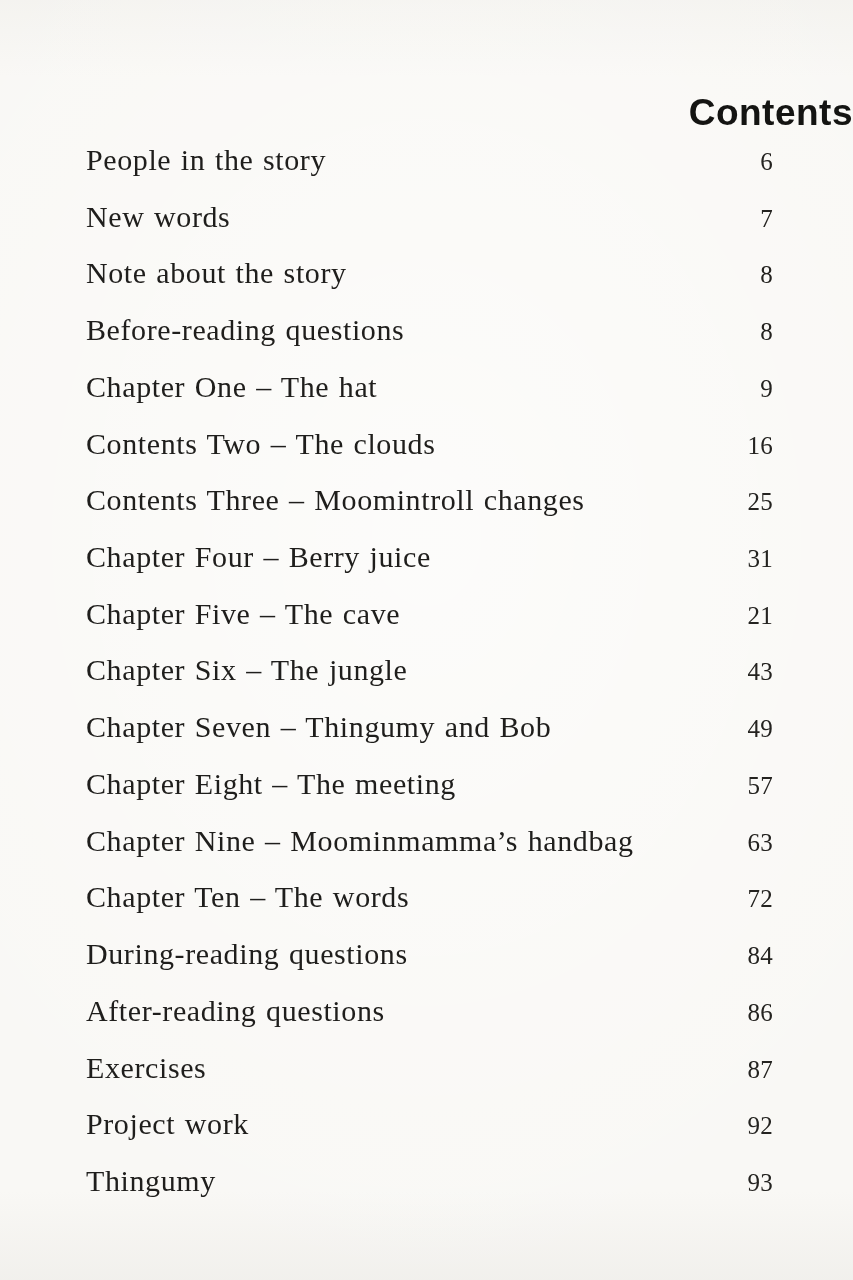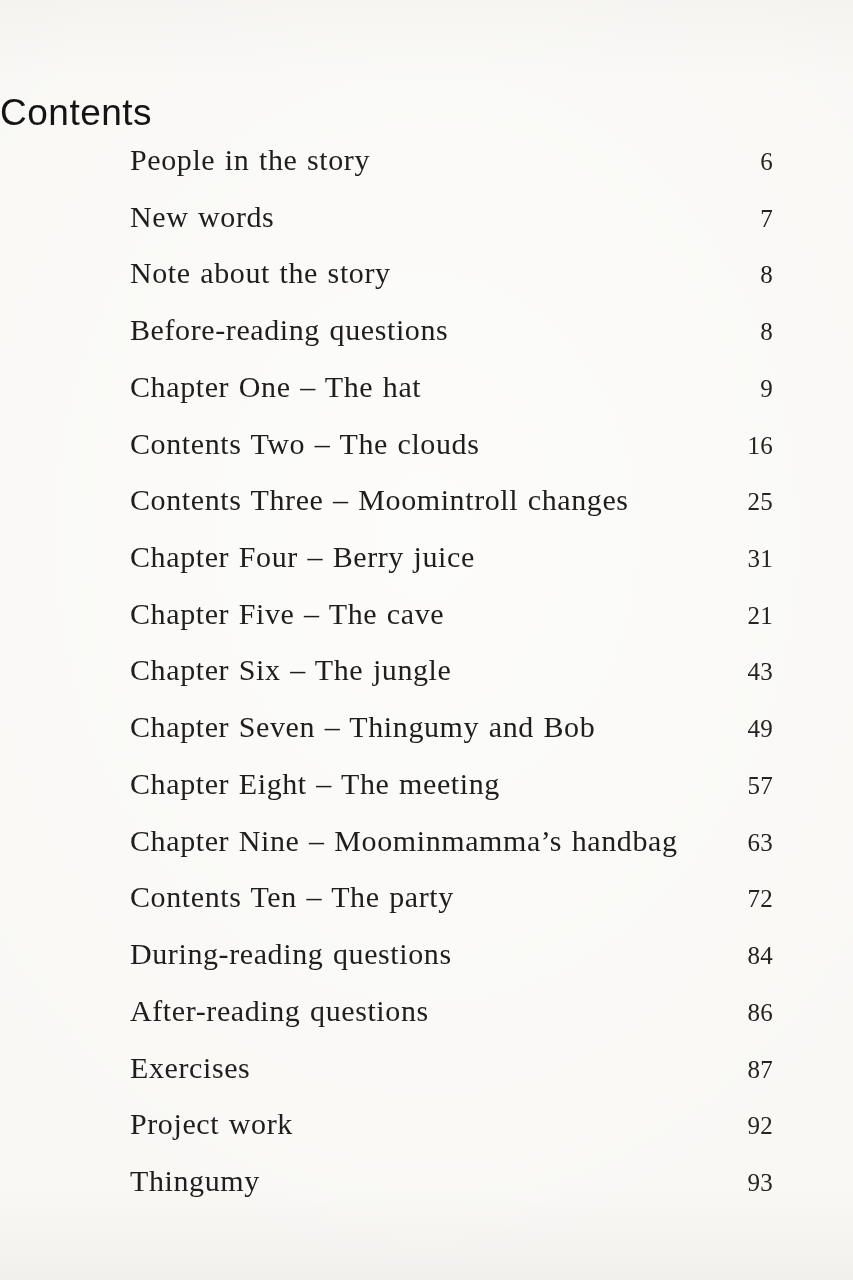--- a/index.html
+++ b/index.html
@@ -31,9 +31,9 @@
     top: 92px;
     left: 0;
     width: 100%;
-    text-align: left;
+    text-align: right;
     font-family: "Liberation Sans", "DejaVu Sans", sans-serif;
-    font-weight: 400;
+    font-weight: 700;
     font-size: 37px;
     letter-spacing: 0.5px;
     color: #141412;

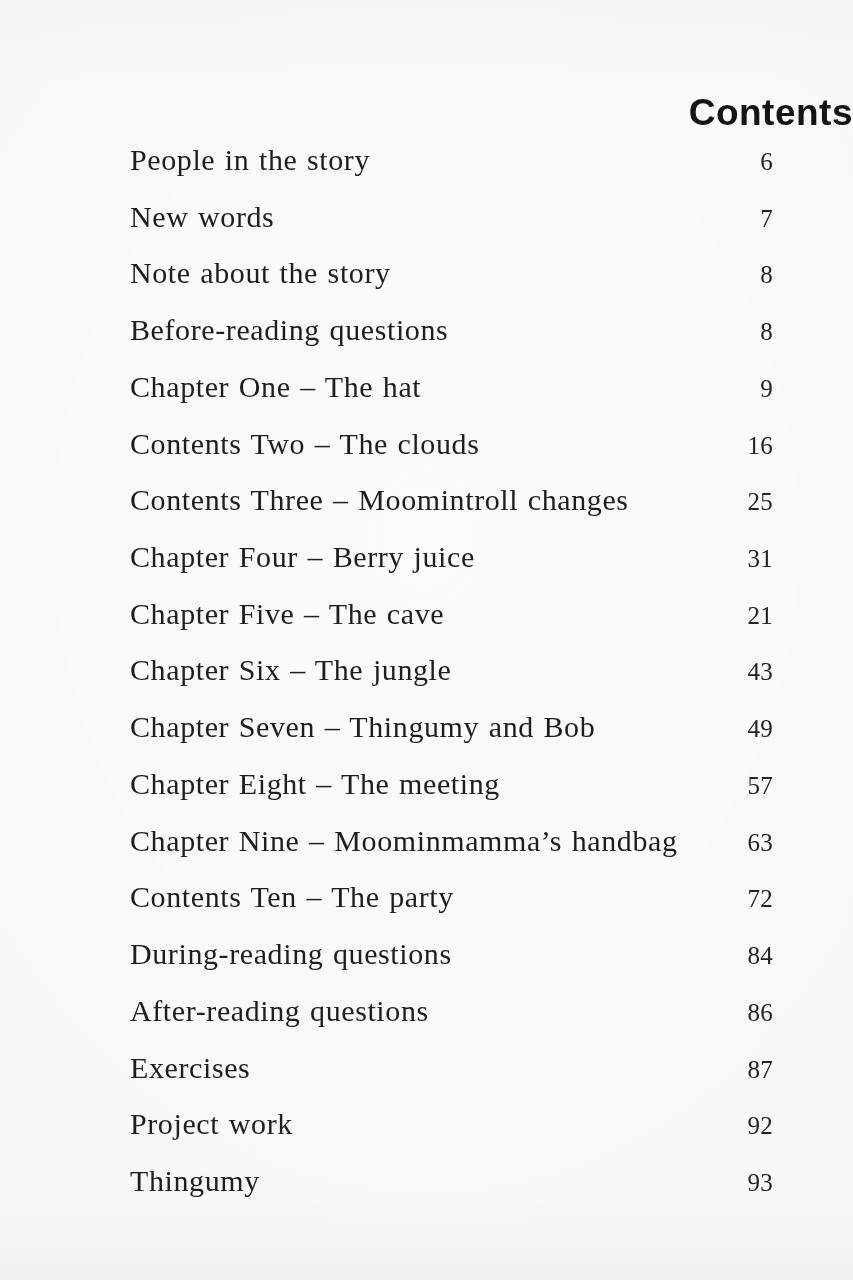--- a/index.html
+++ b/index.html
@@ -52,7 +52,6 @@
     display: flex;
     justify-content: space-between;
     align-items: baseline;
-    margin-left: 44px;
   }
   .toc-entry-label {
     font-size: 30px;

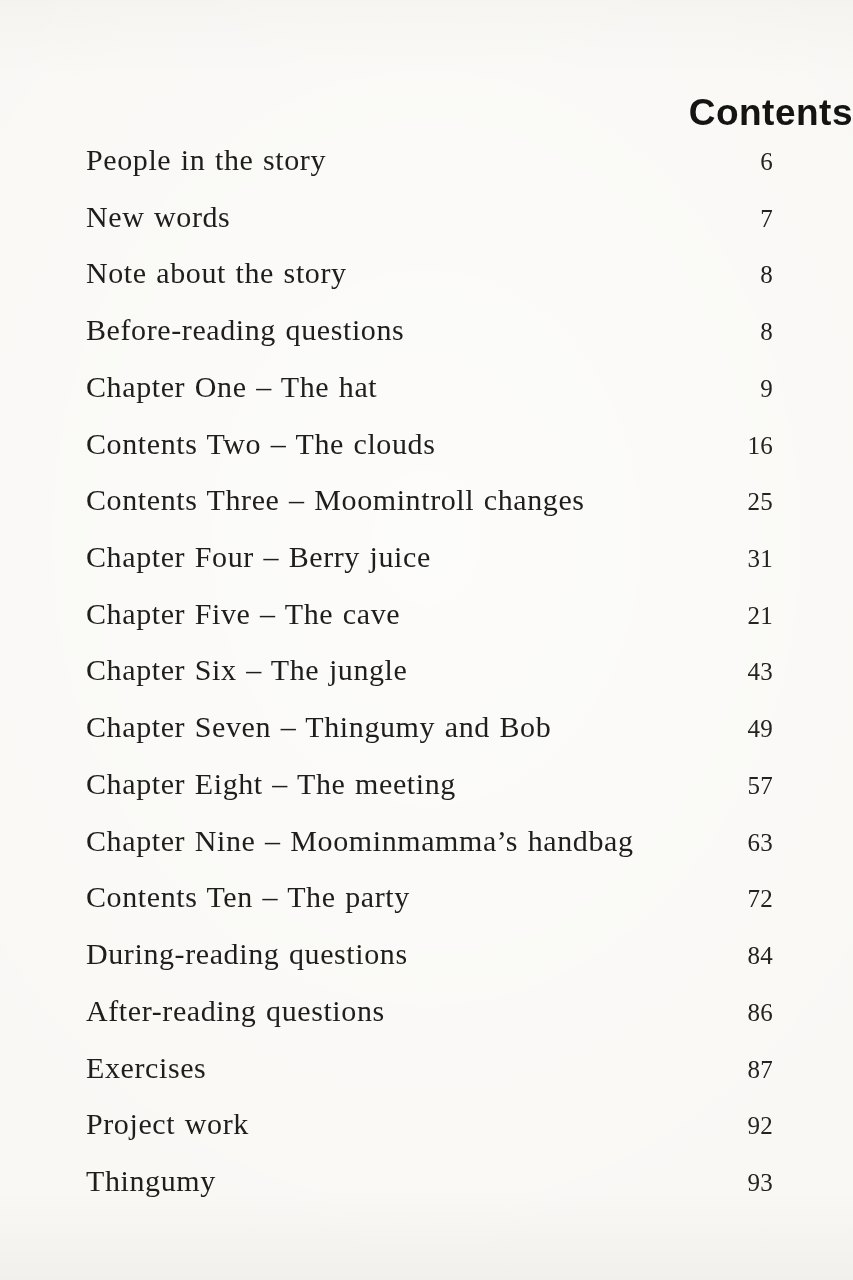--- a/index.html
+++ b/index.html
@@ -130,7 +130,7 @@
     <span class="toc-entry-page">63</span>
   </div>
       <div class="toc-row">
-    <span class="toc-entry-label">Contents Ten – The party</span>
+    <span class="toc-entry-label">Chapter Ten – The words</span>
     <span class="toc-entry-page">72</span>
   </div>
       <div class="toc-row">

